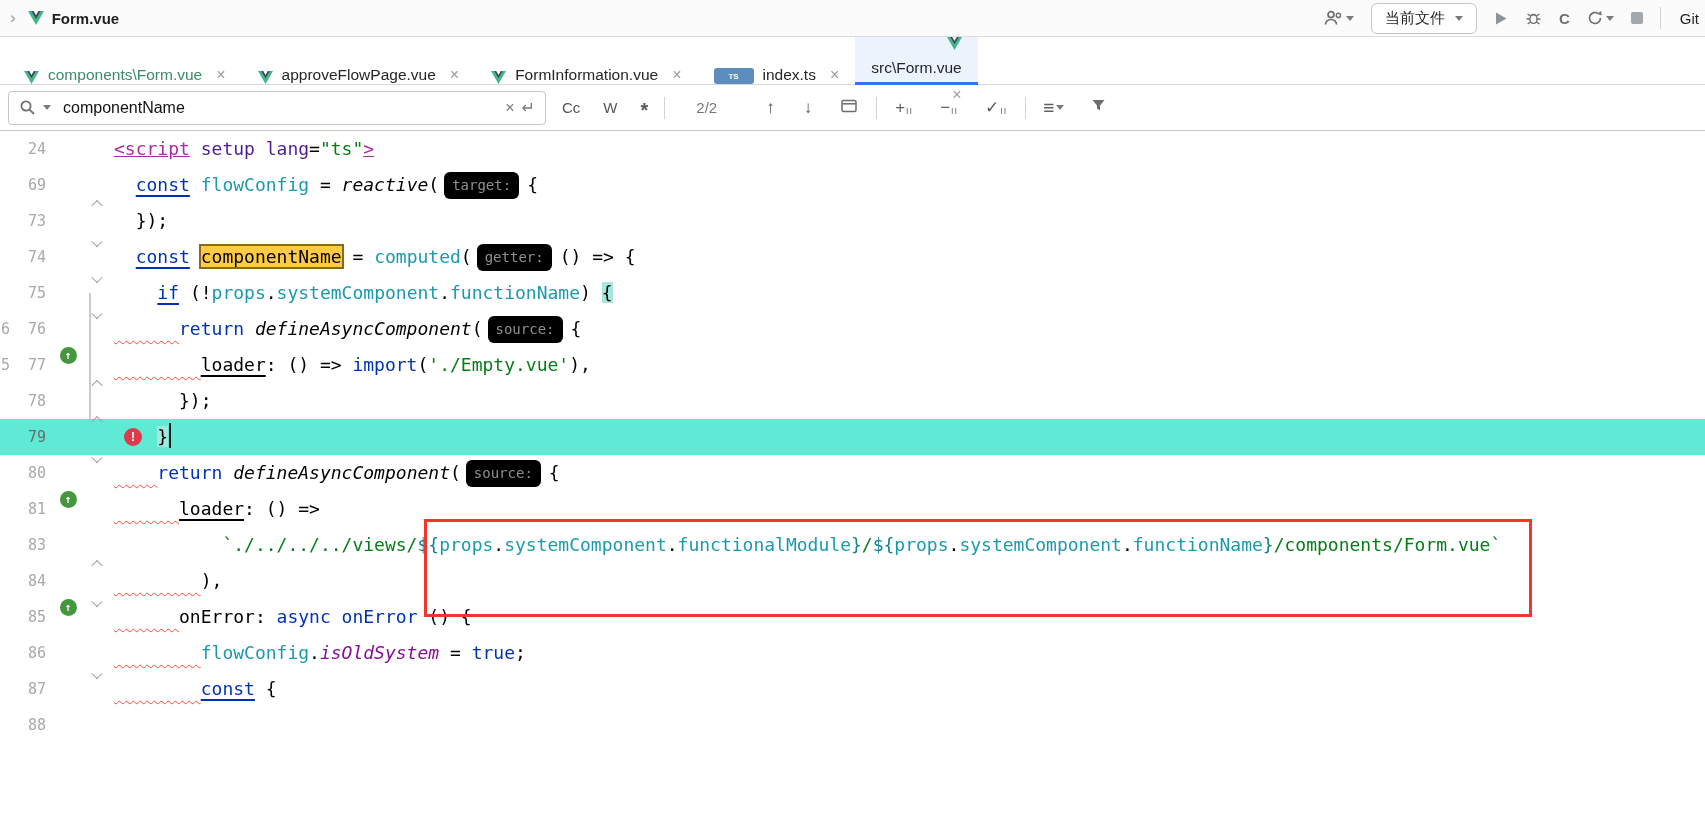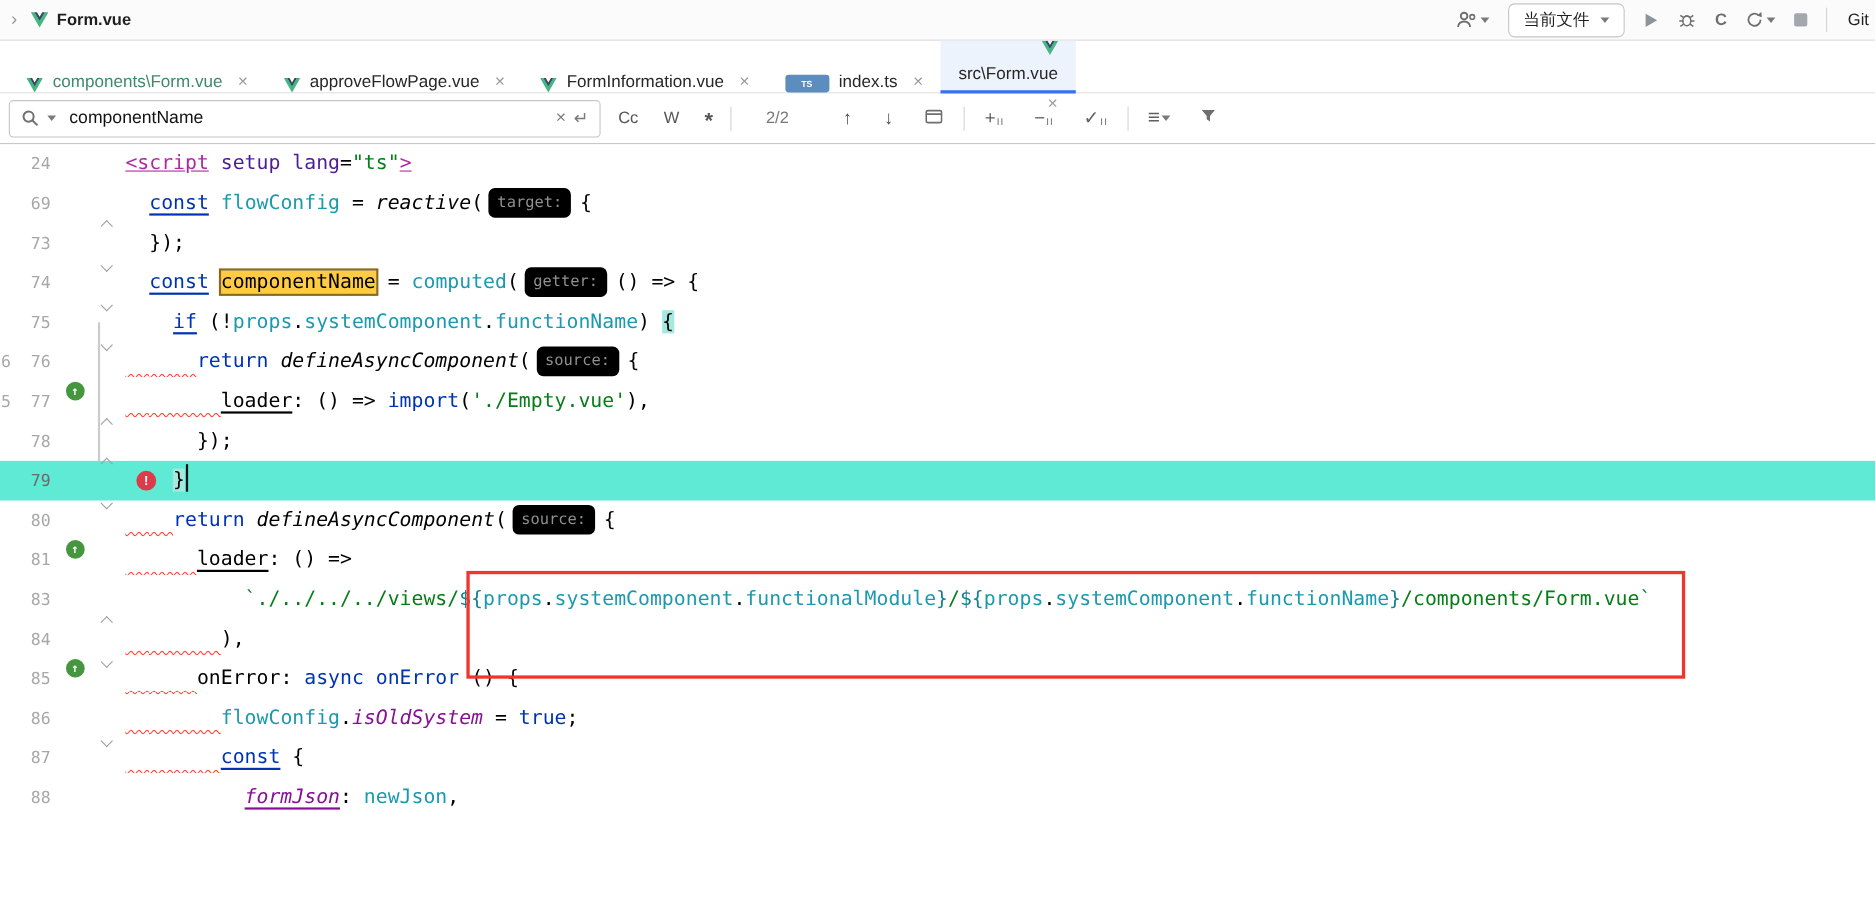--- a/index.html
+++ b/index.html
@@ -398,7 +398,6 @@
           <span class="gcol"></span>
           <span class="fcol"></span>
         </div>
-        <div class="line"><span class="s-pl">&nbsp;&nbsp;&nbsp;&nbsp;&nbsp;&nbsp;&nbsp;&nbsp;&nbsp;&nbsp;</span><span class="s-fld s-u">formJson</span><span class="s-pl">:&nbsp;</span><span class="s-id">newJson</span><span class="s-pl">,</span></div>
       </div>
     </div>
 

